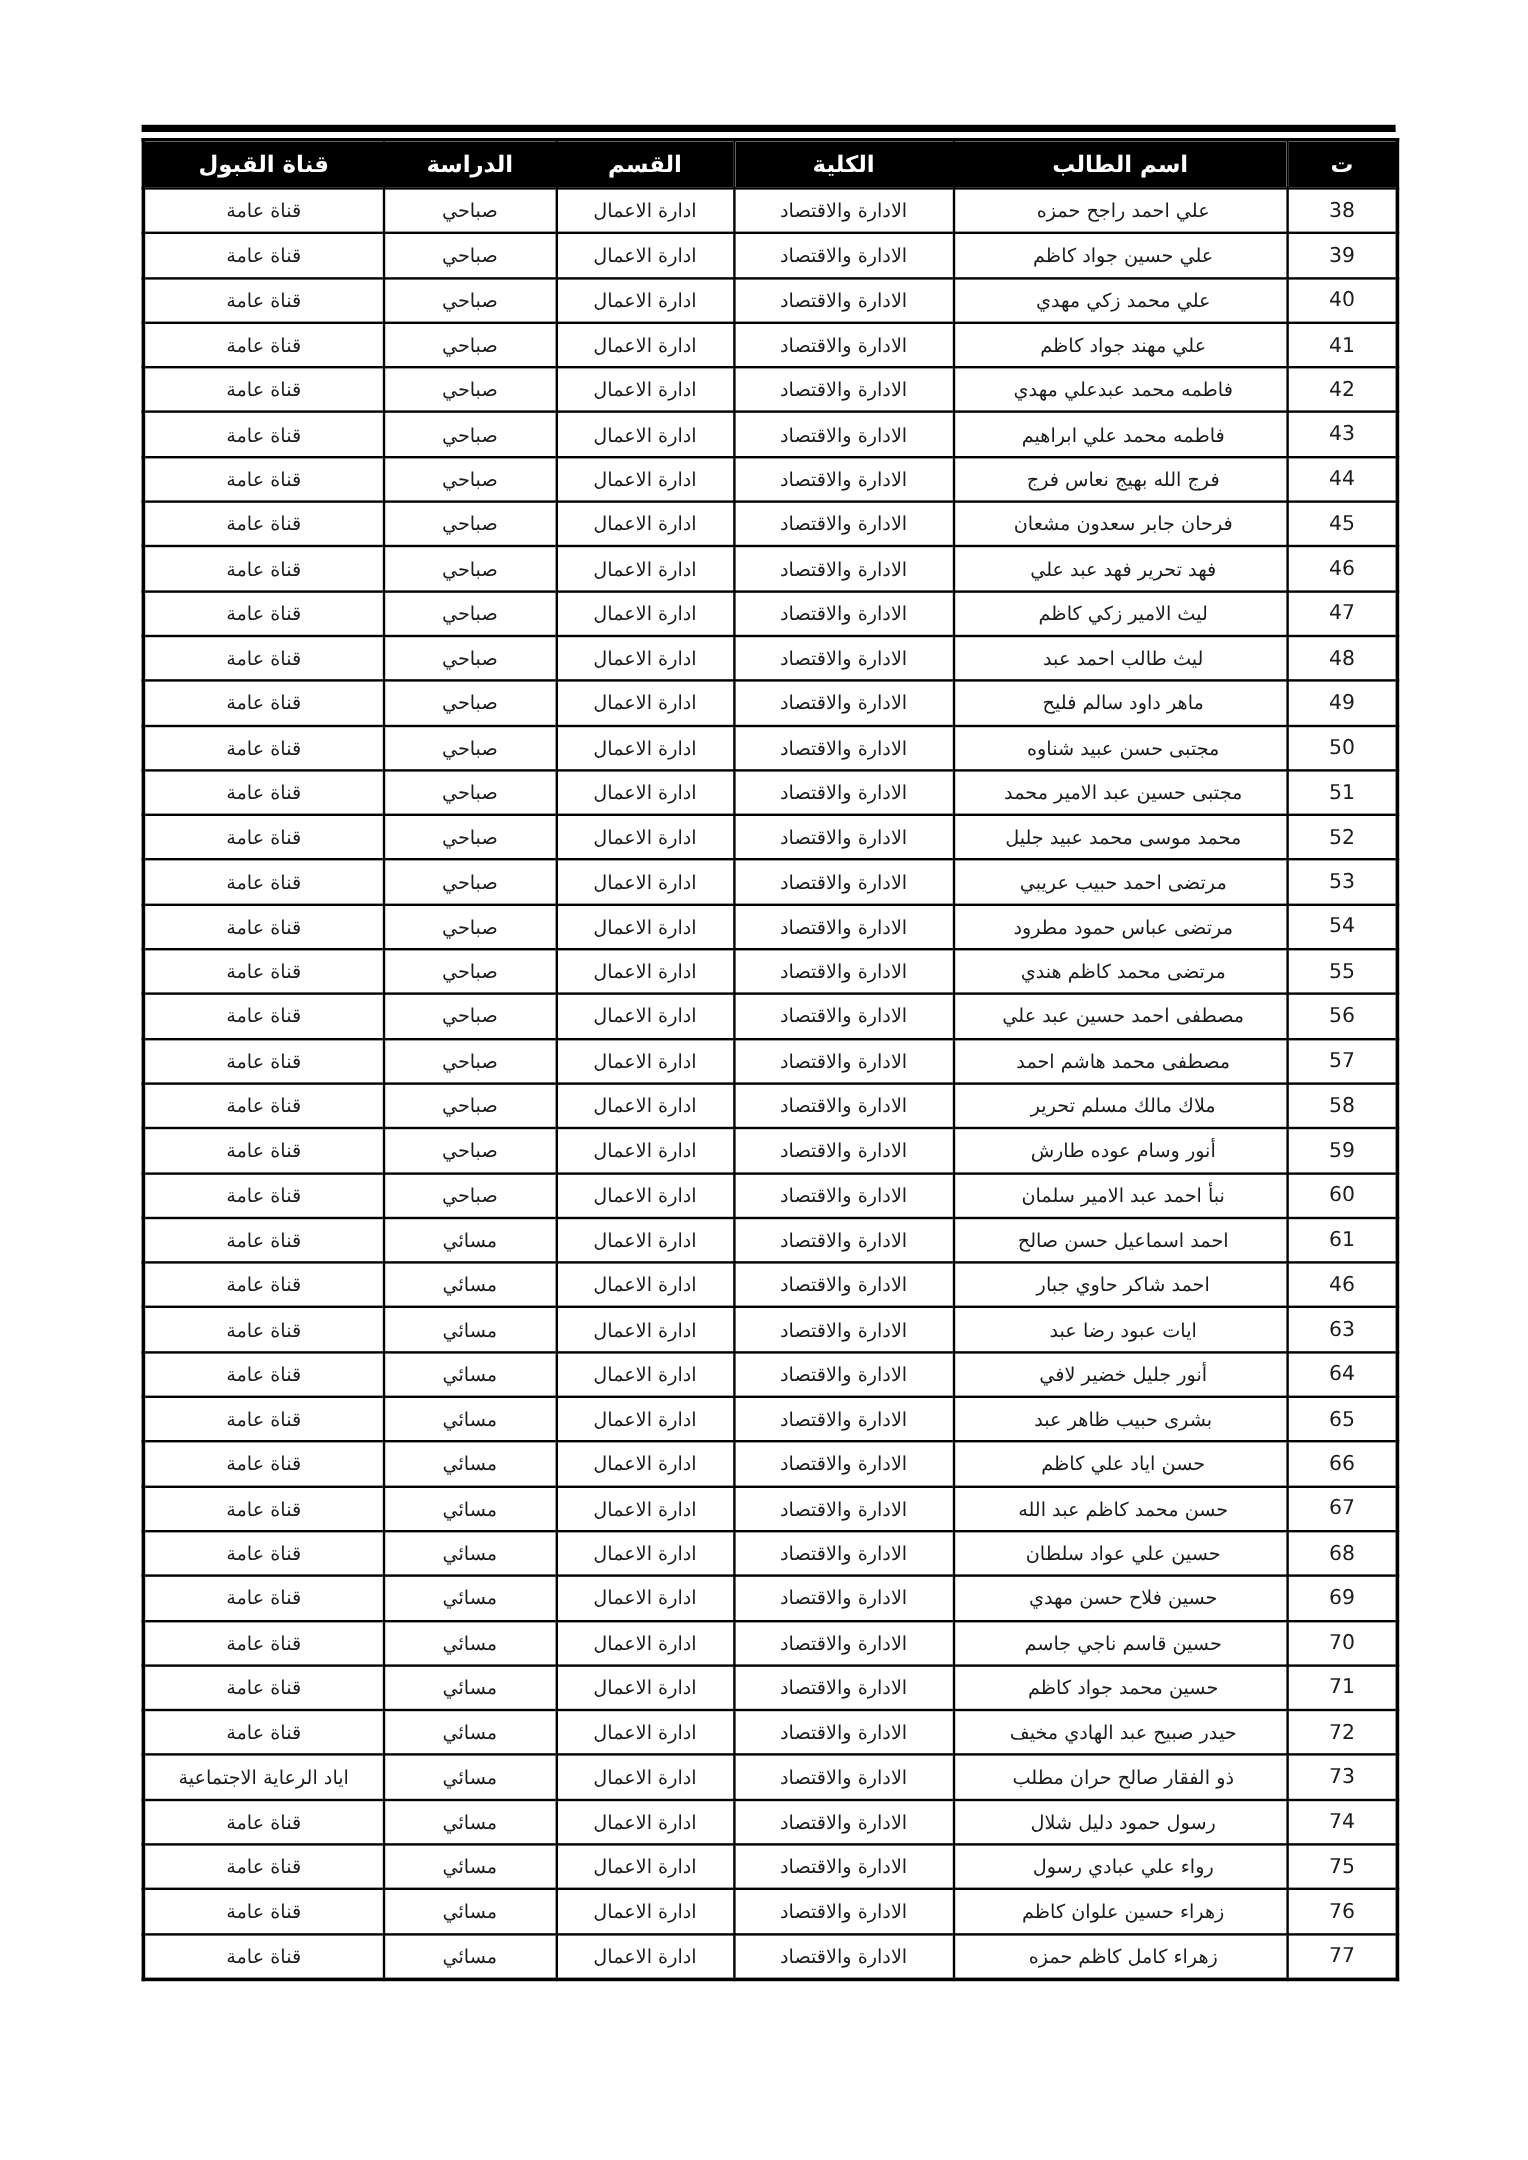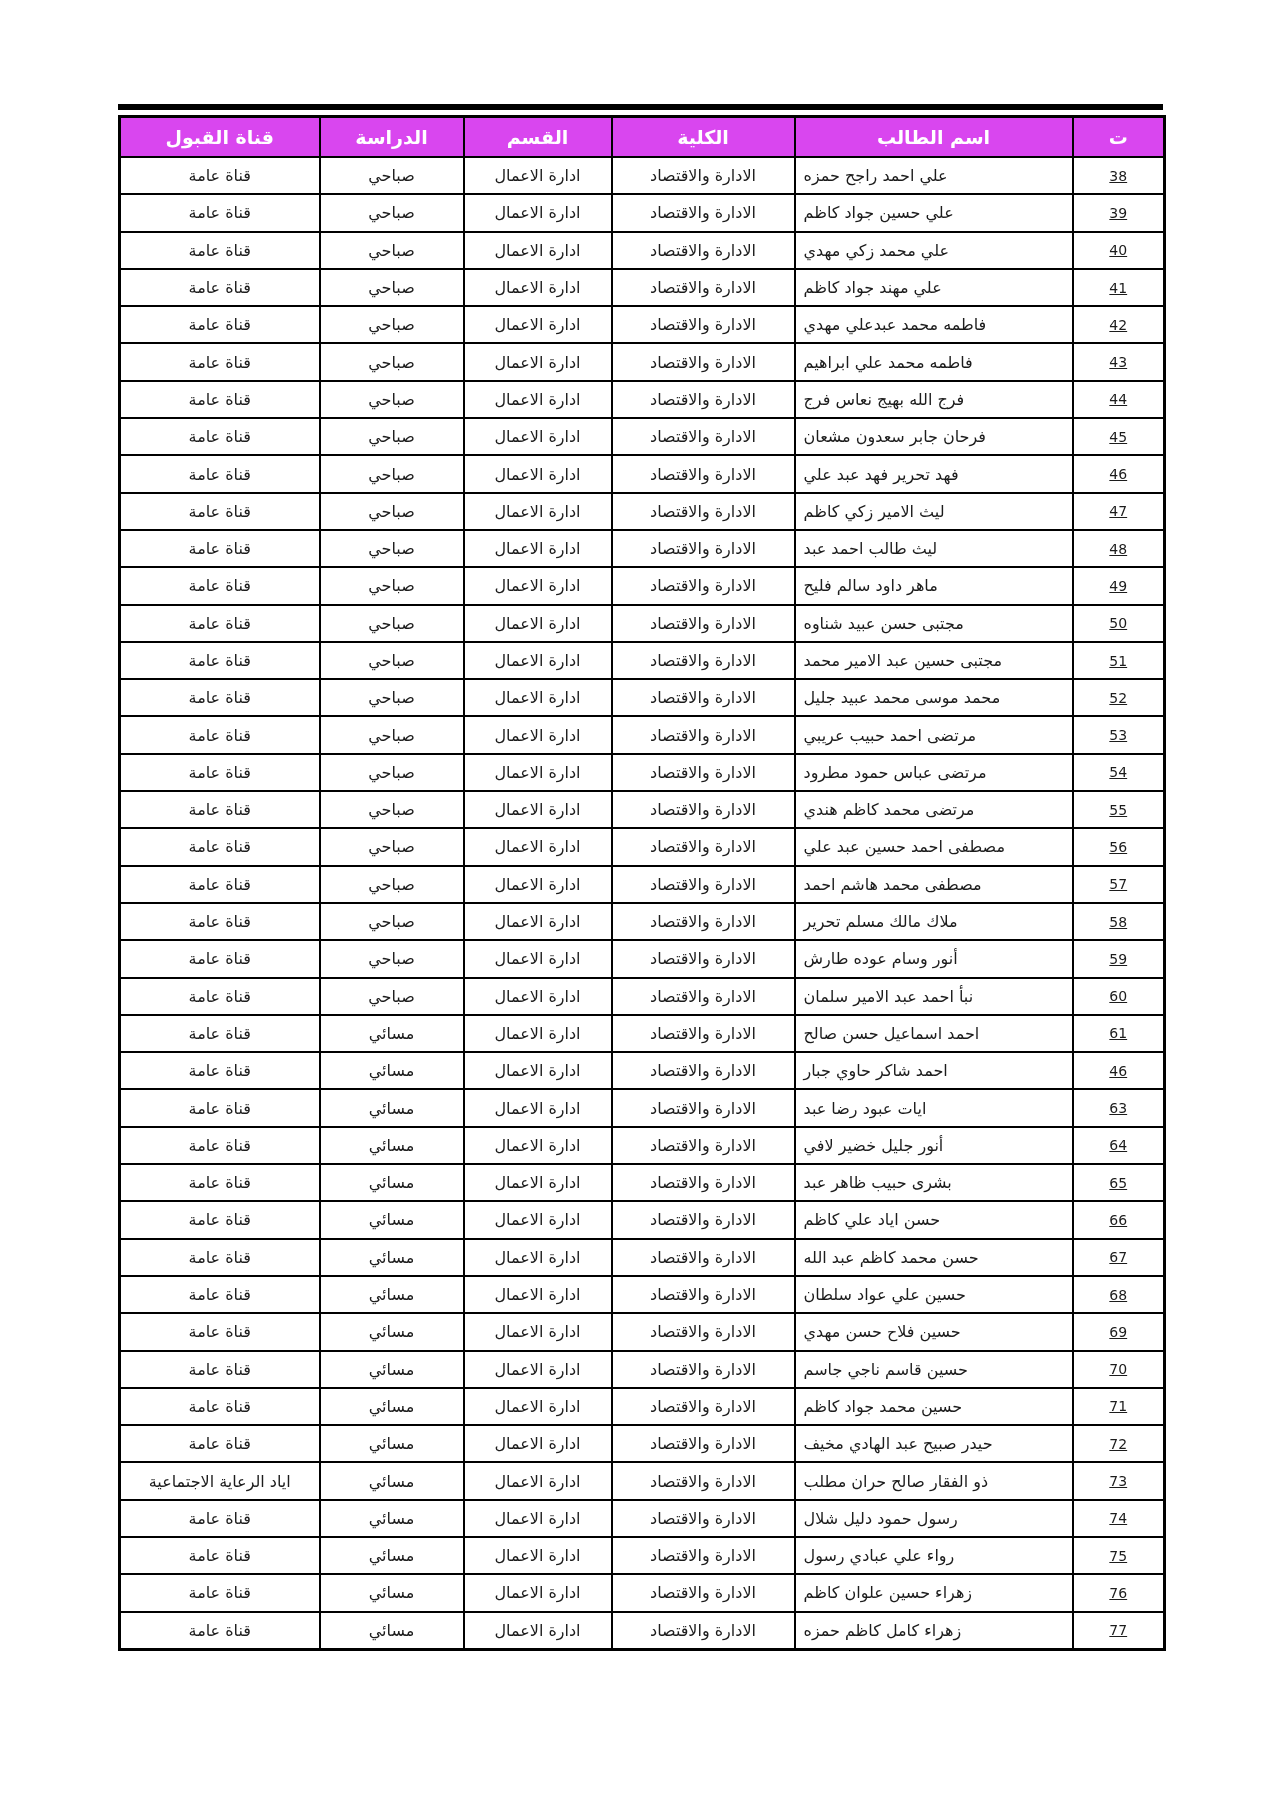--- a/index.html
+++ b/index.html
@@ -45,7 +45,7 @@
     vertical-align: middle;
   }
   table.students th {
-    background: #d946ef;
+    background: #000000;
     color: #ffffff;
     font-size: 19px;
     font-weight: bold;

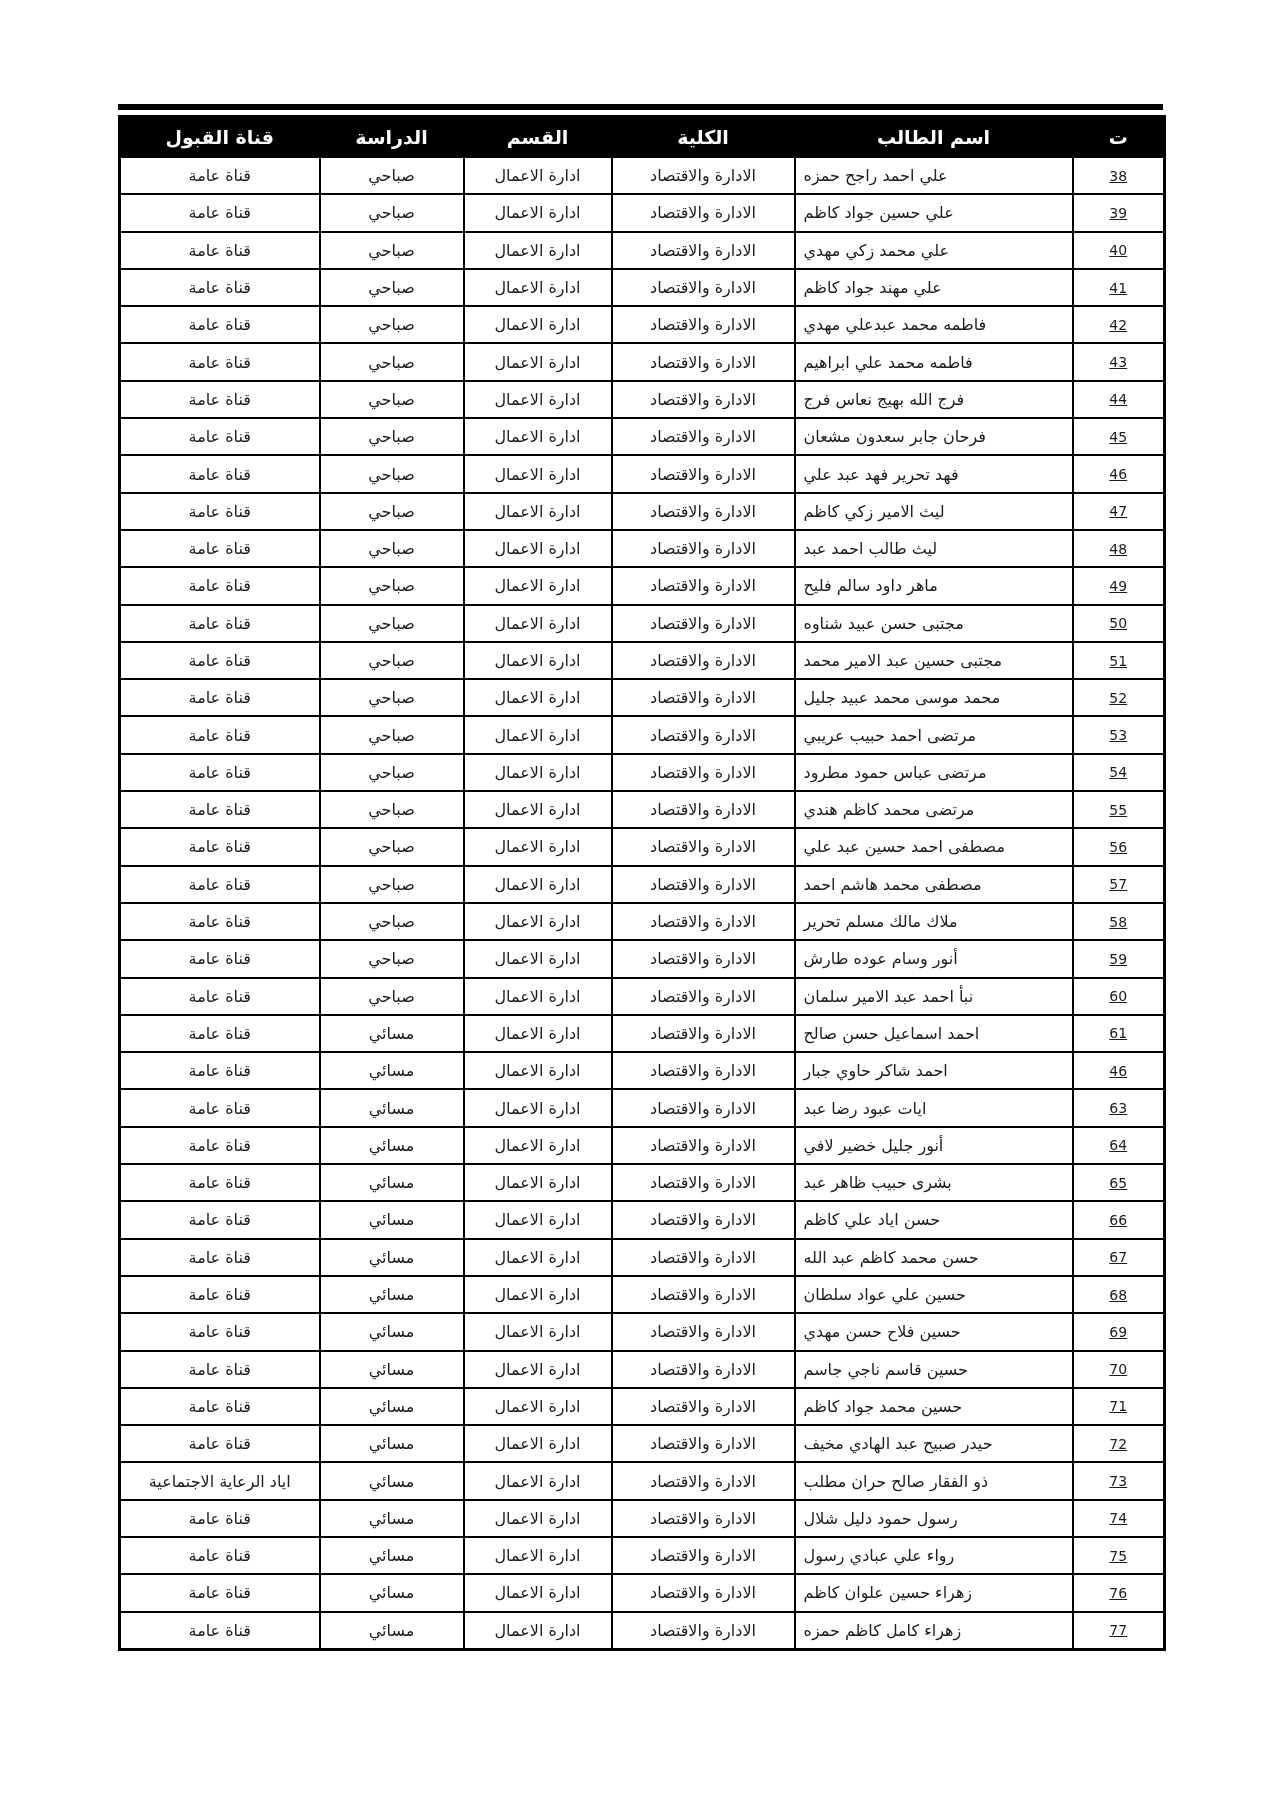--- a/index.html
+++ b/index.html
@@ -61,7 +61,7 @@
     text-align: center;
   }
   table.students td.cell-name {
-    text-align: left;
+    text-align: center;
     padding-right: 3px;
     padding-left: 8px;
     margin-top: 36px;

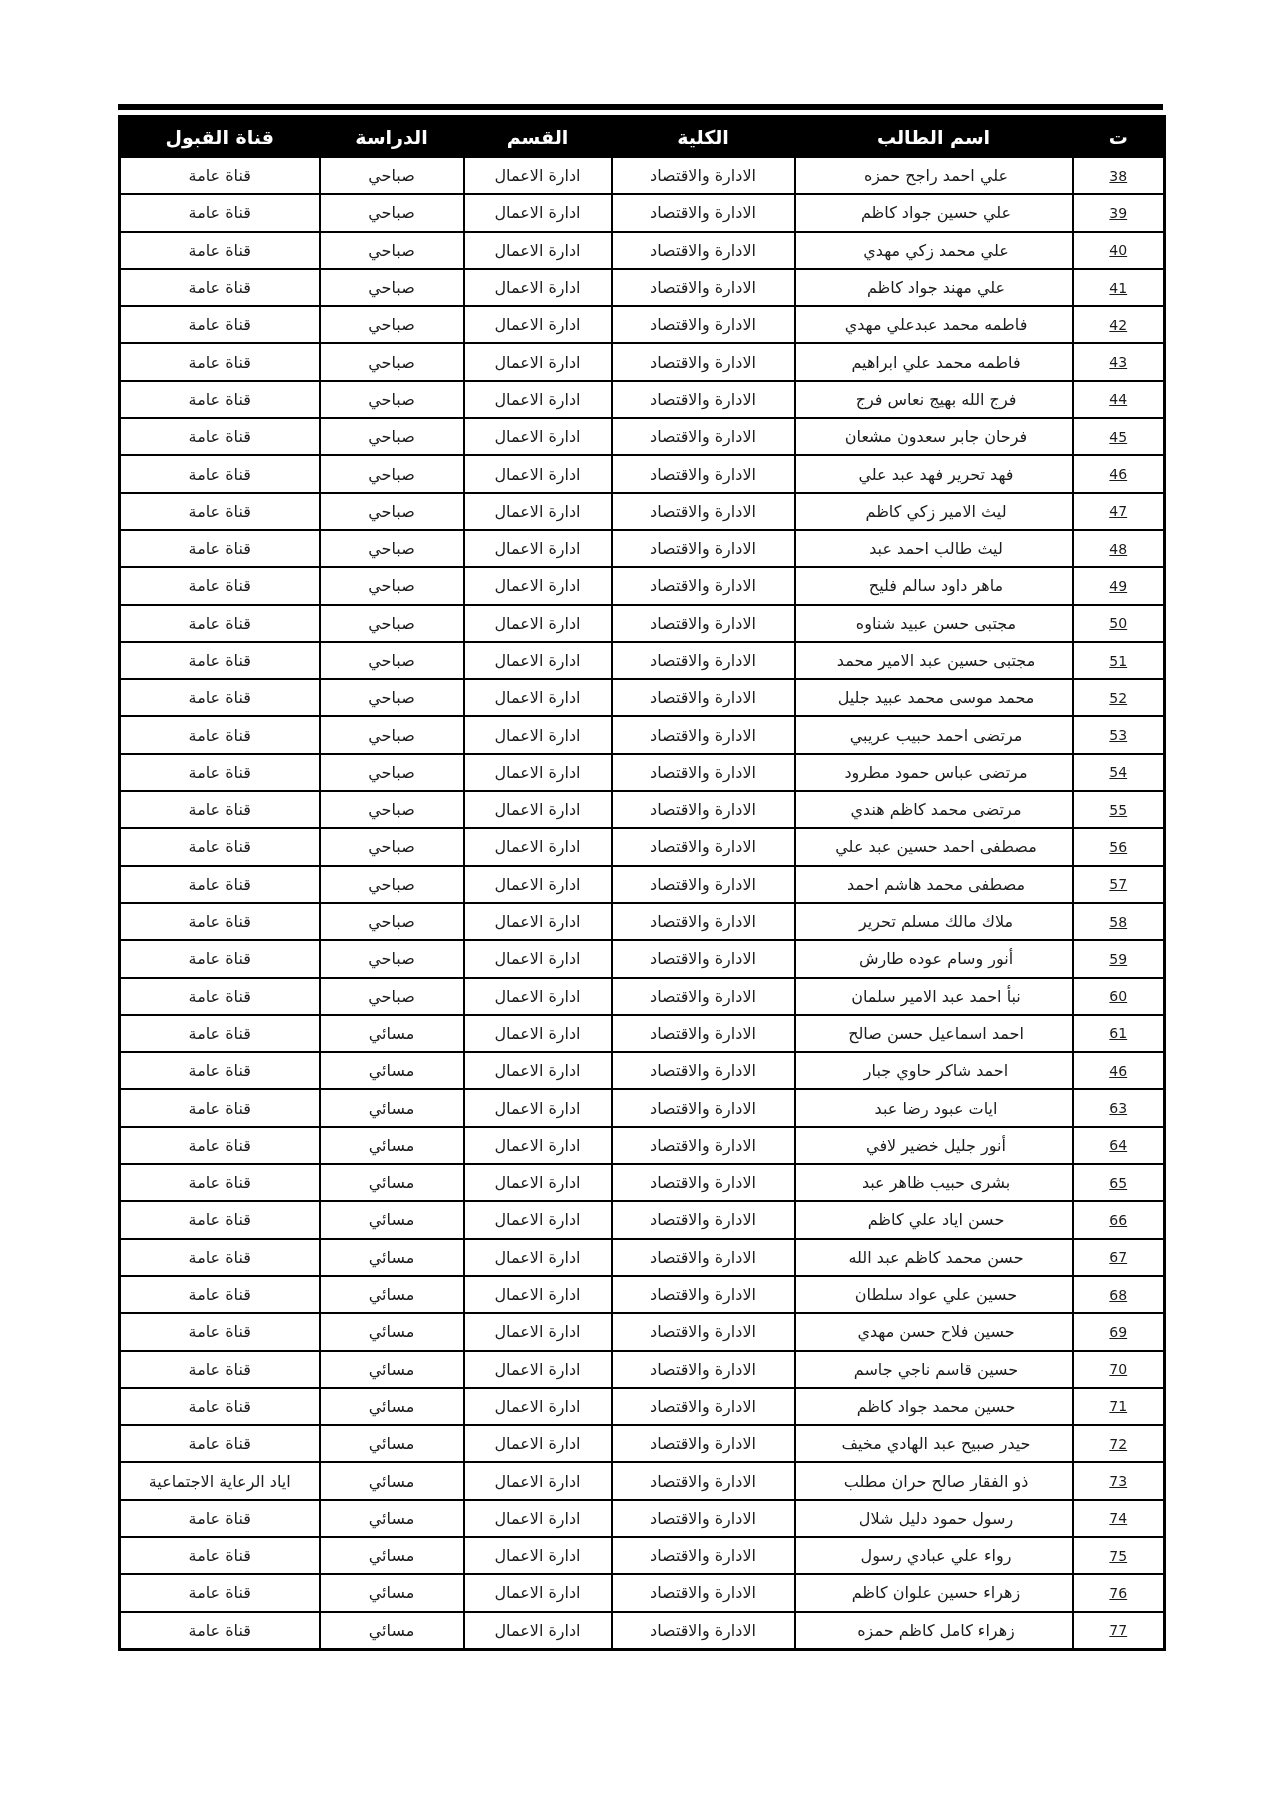--- a/index.html
+++ b/index.html
@@ -67,8 +67,7 @@
     margin-top: 36px;
   }
   table.students td.cell-num {
-    font-size: 14px;
-    text-decoration: underline;
+    font-size: 17px;
   }
   col.c-num     { width: 92px; }
   col.c-name    { width: 278px; }

